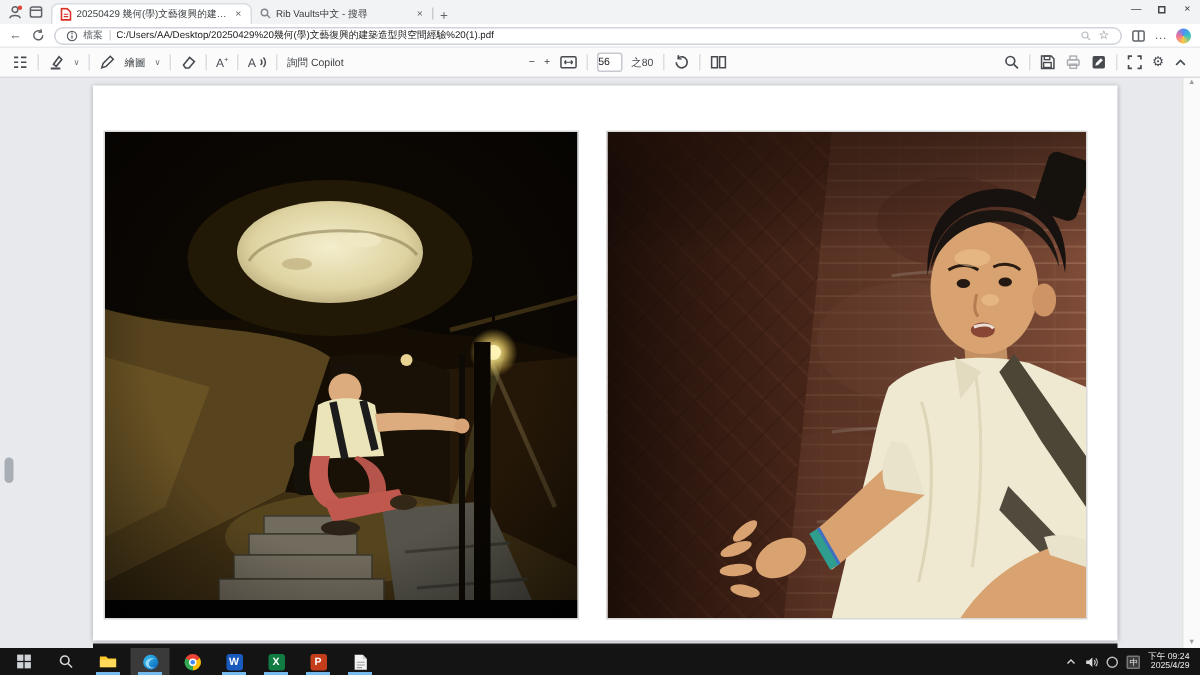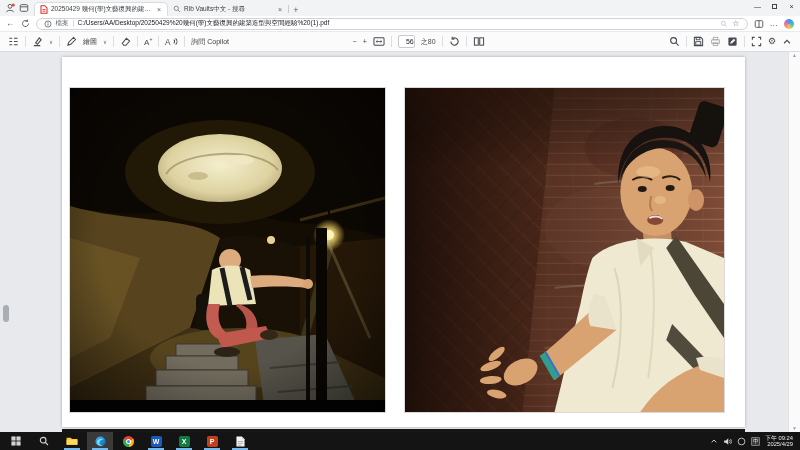--- a/index.html
+++ b/index.html
@@ -39,7 +39,7 @@
   .tlabel { font-size:7px; color:#3c4043; white-space:nowrap; }
   .chev { font-size:5.5px; color:#6b6f75; }
   .sp1 { flex:1.1; } .sp2 { flex:1.7; }
-  .page-input { width:17px; height:13px; font-size:7px; text-align:right; border:1px solid #c6cacf; border-radius:2px; background:#fff; color:#202124; font-family:inherit; }
+  .page-input { width:17px; height:13px; font-size:7px; text-align:left; border:1px solid #c6cacf; border-radius:2px; background:#fff; color:#202124; font-family:inherit; }
   .oftotal { font-size:7px; color:#474b50; white-space:nowrap; }
   .addtext { font-size:8px; color:#474b50; } .addtext sup { font-size:5px; }
   .gear { font-size:9px; line-height:1; color:#474b50; }

